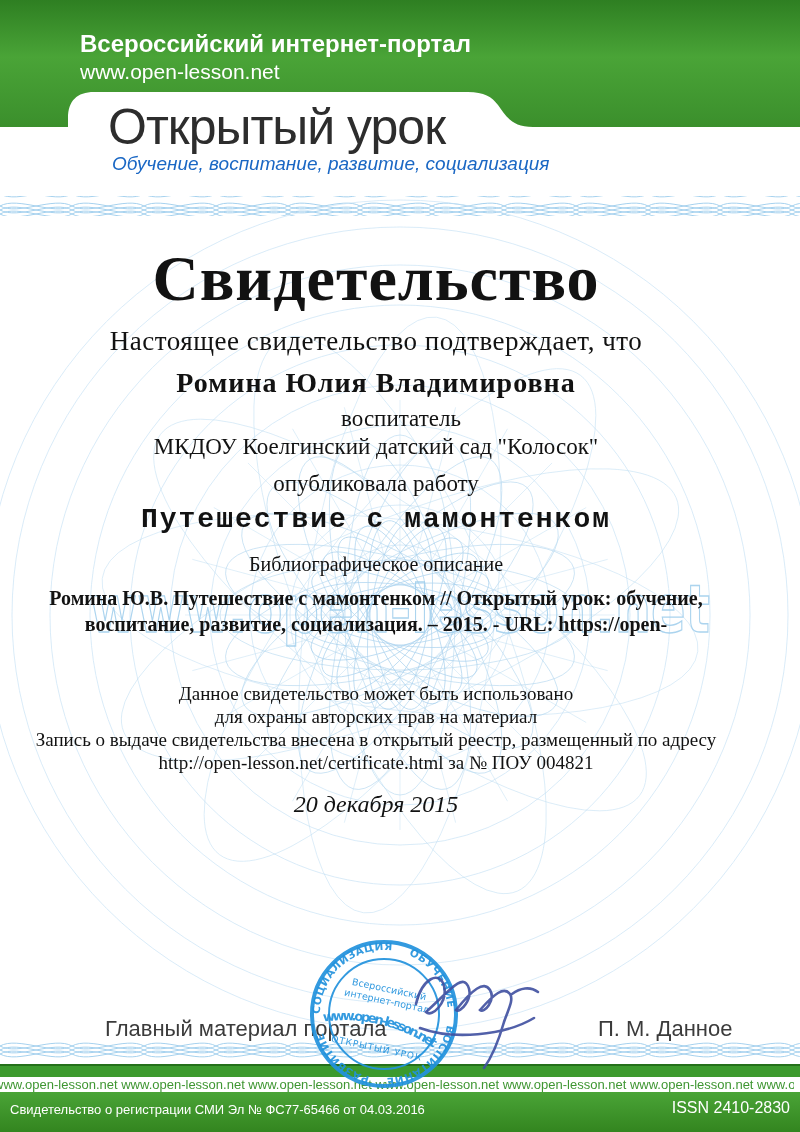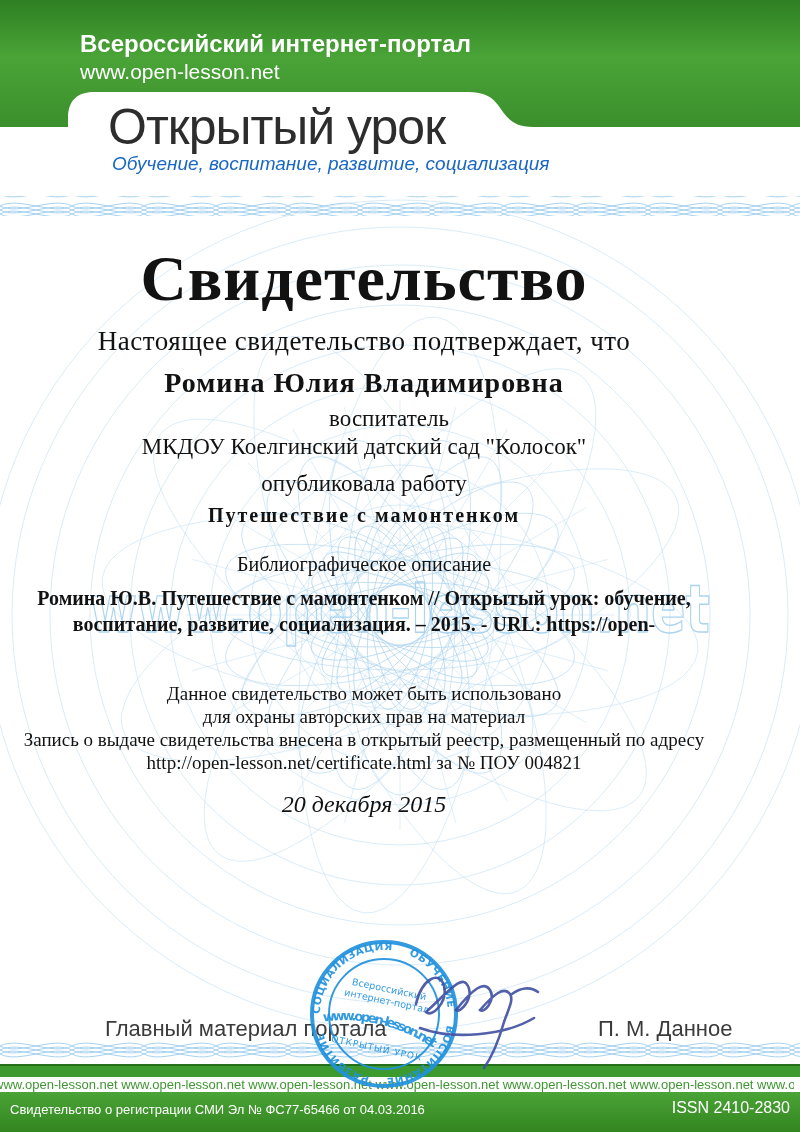--- a/index.html
+++ b/index.html
@@ -19,7 +19,7 @@
   #site-title{left:108px;top:98px;font-size:50px;color:#2d2d2d;letter-spacing:-1px;z-index:4;}
   #site-subtitle{left:112px;top:153px;font-size:19px;font-style:italic;color:#1a67c4;z-index:4;}
   
-  .cline{position:absolute;left:0;width:728px;text-align:center;z-index:2;}
+  .cline{position:absolute;left:12px;width:728px;text-align:center;z-index:2;}
   #cert-title{top:242px;font-size:64px;font-weight:bold;letter-spacing:1px;}
   #cert-intro{top:326px;font-size:27px;letter-spacing:.5px;}
   #cert-name{top:367px;font-size:28px;font-weight:bold;letter-spacing:1px;}

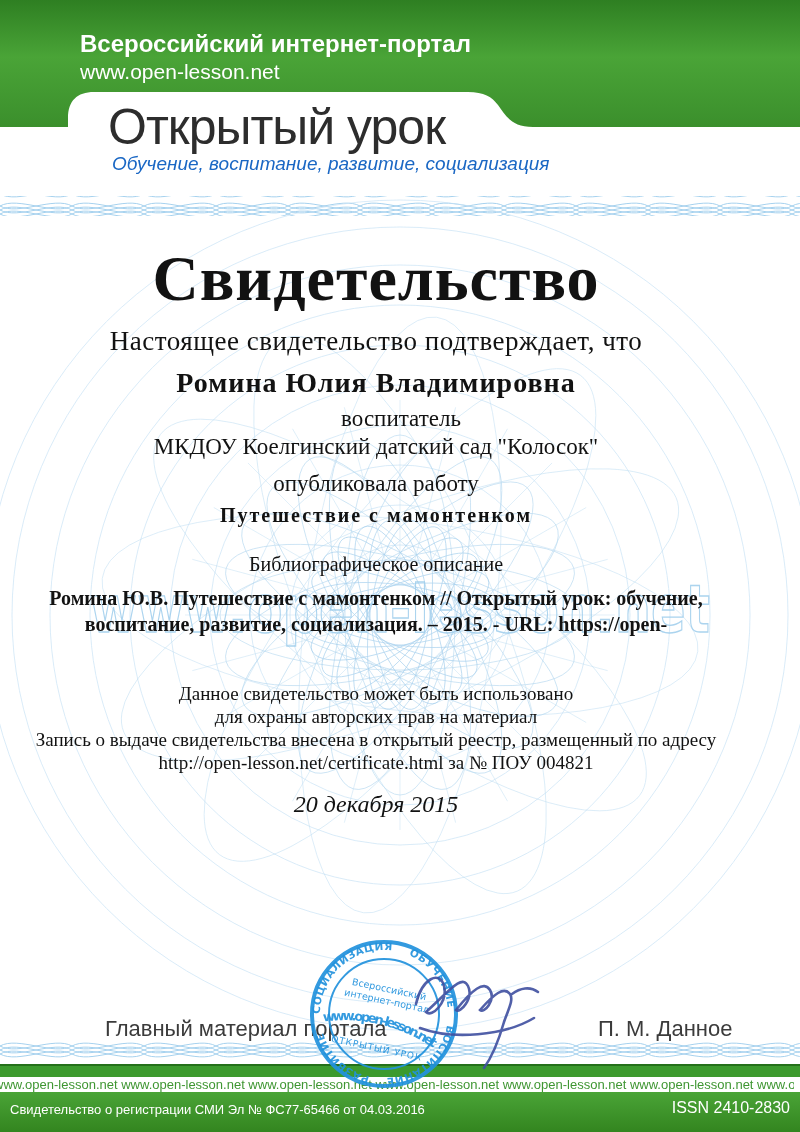--- a/index.html
+++ b/index.html
@@ -26,7 +26,7 @@
   #cert-pos{top:406px;font-size:23px;padding-left:25px;}
   #cert-org{top:434px;font-size:23px;}
   #cert-action{top:471px;font-size:23px;text-align:center;}
-  #cert-work{top:504px;font-size:20px;font-weight:bold;letter-spacing:2px;}
+  #cert-work{top:504px;font-size:28px;font-weight:bold;letter-spacing:2px;font-family:Liberation Mono, monospace;}
   #bib-label{top:553px;font-size:20px;}
   #bib-block{top:585px;font-size:20px;font-weight:bold;line-height:26px;}
   #usage1{top:683px;font-size:19px;}

